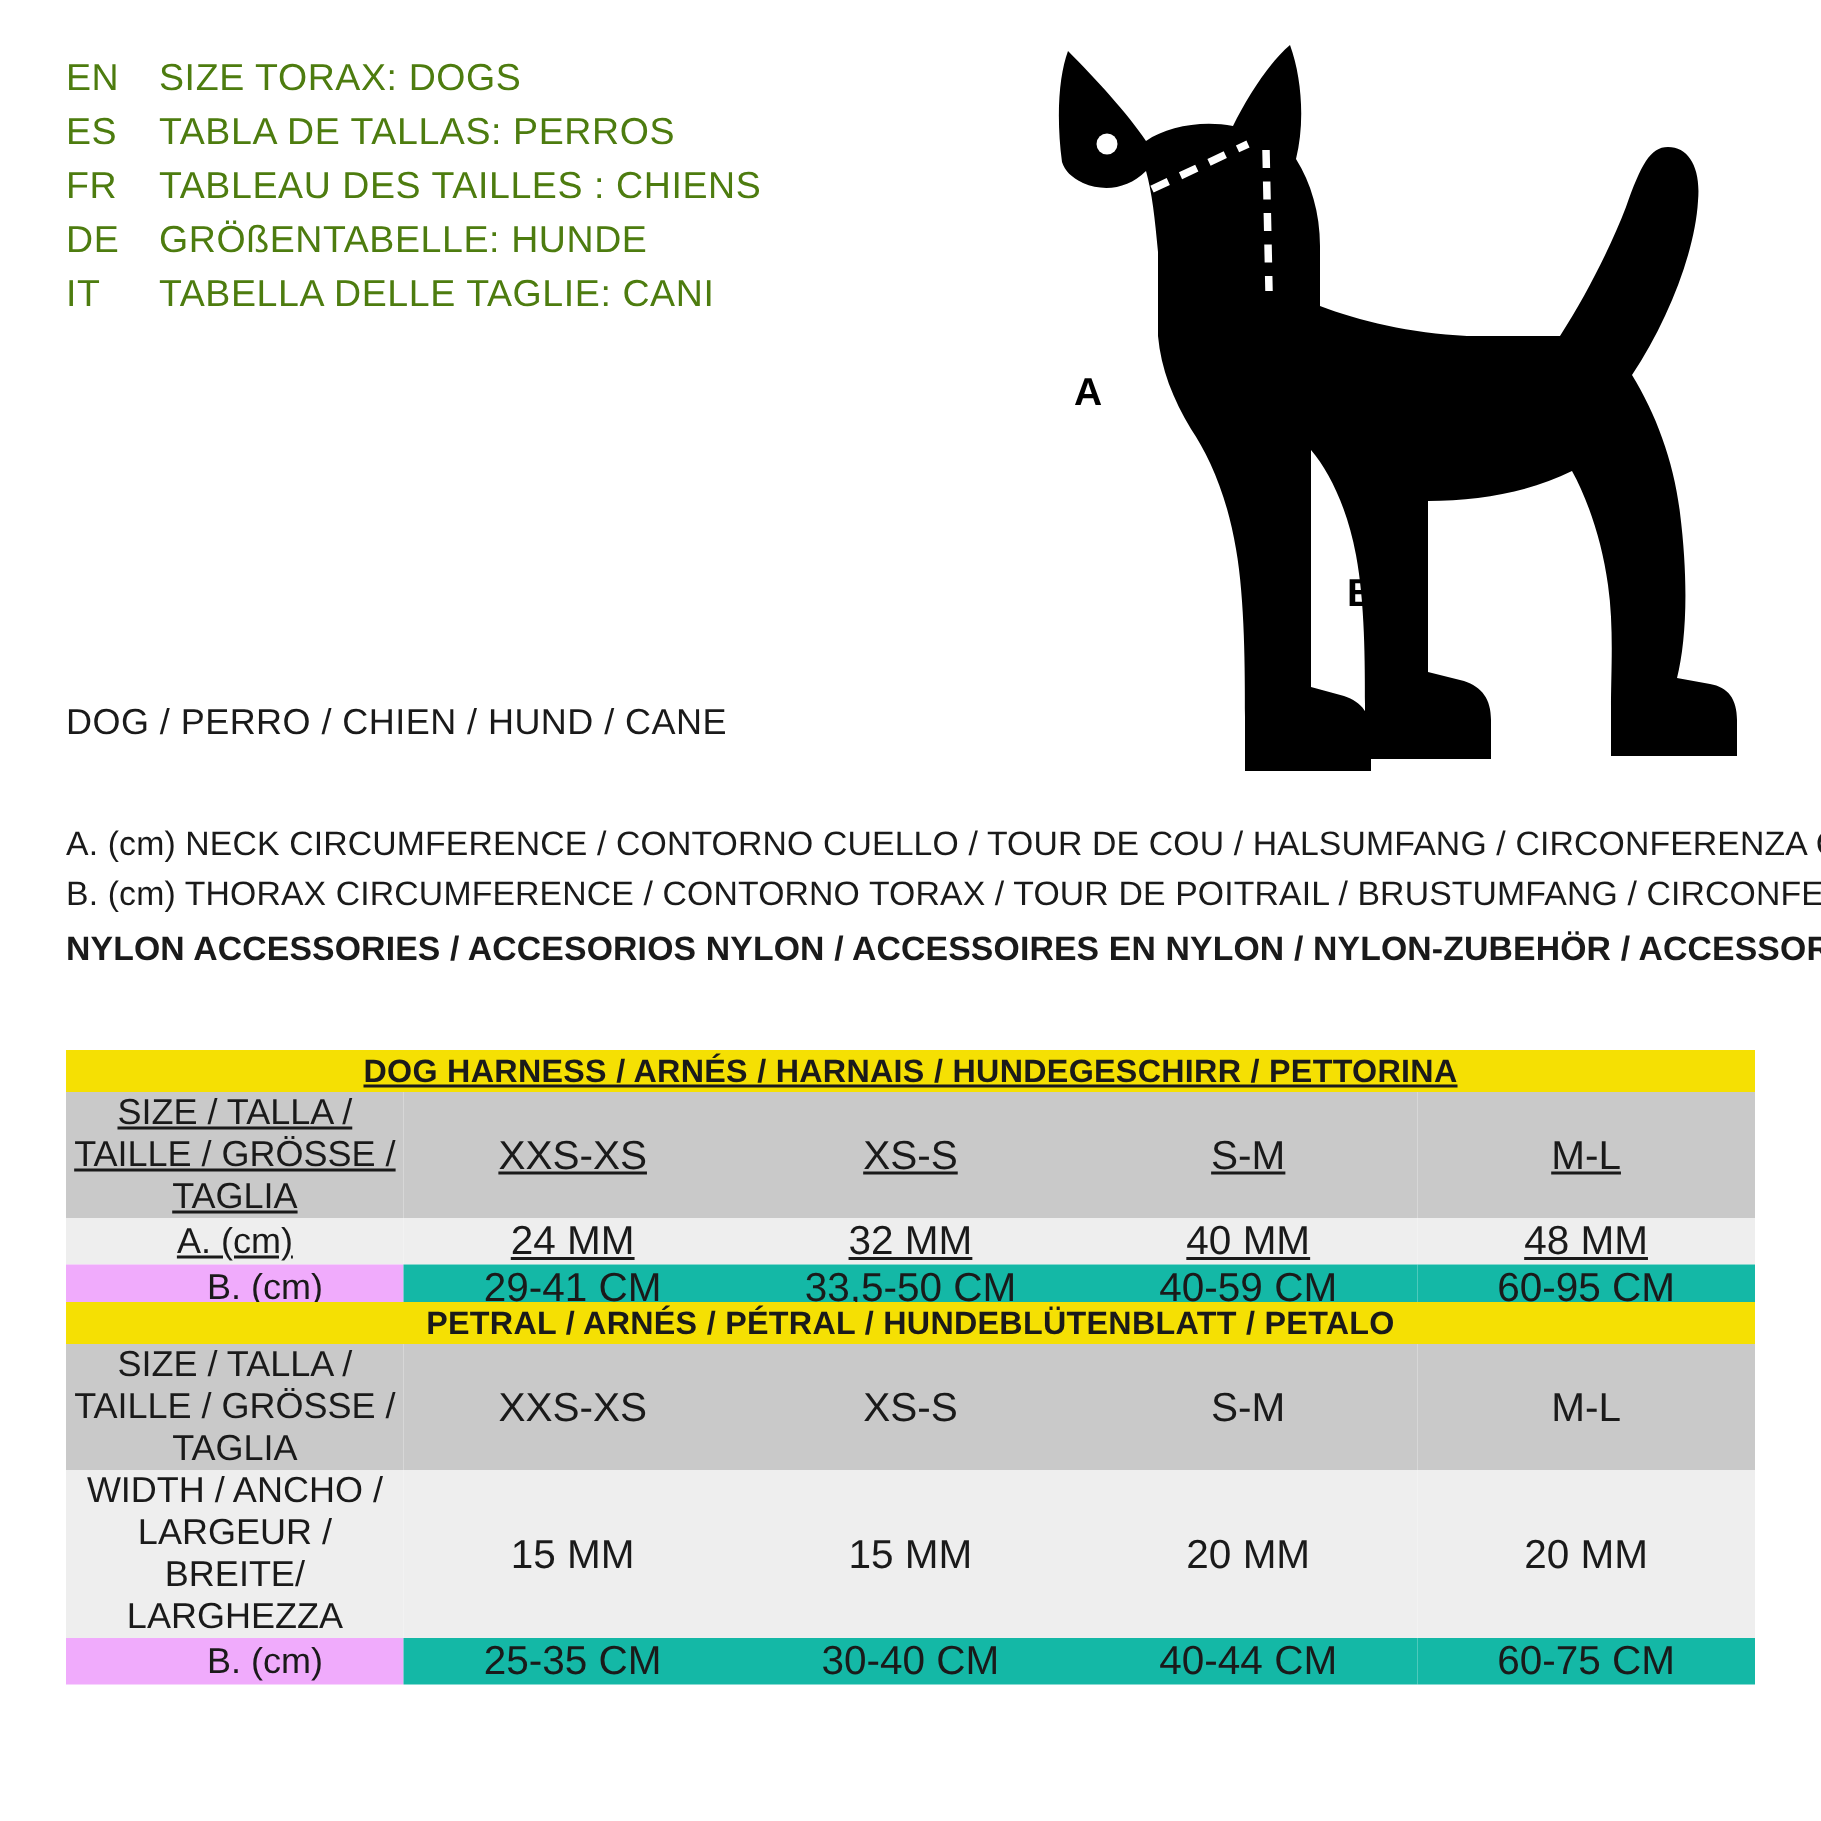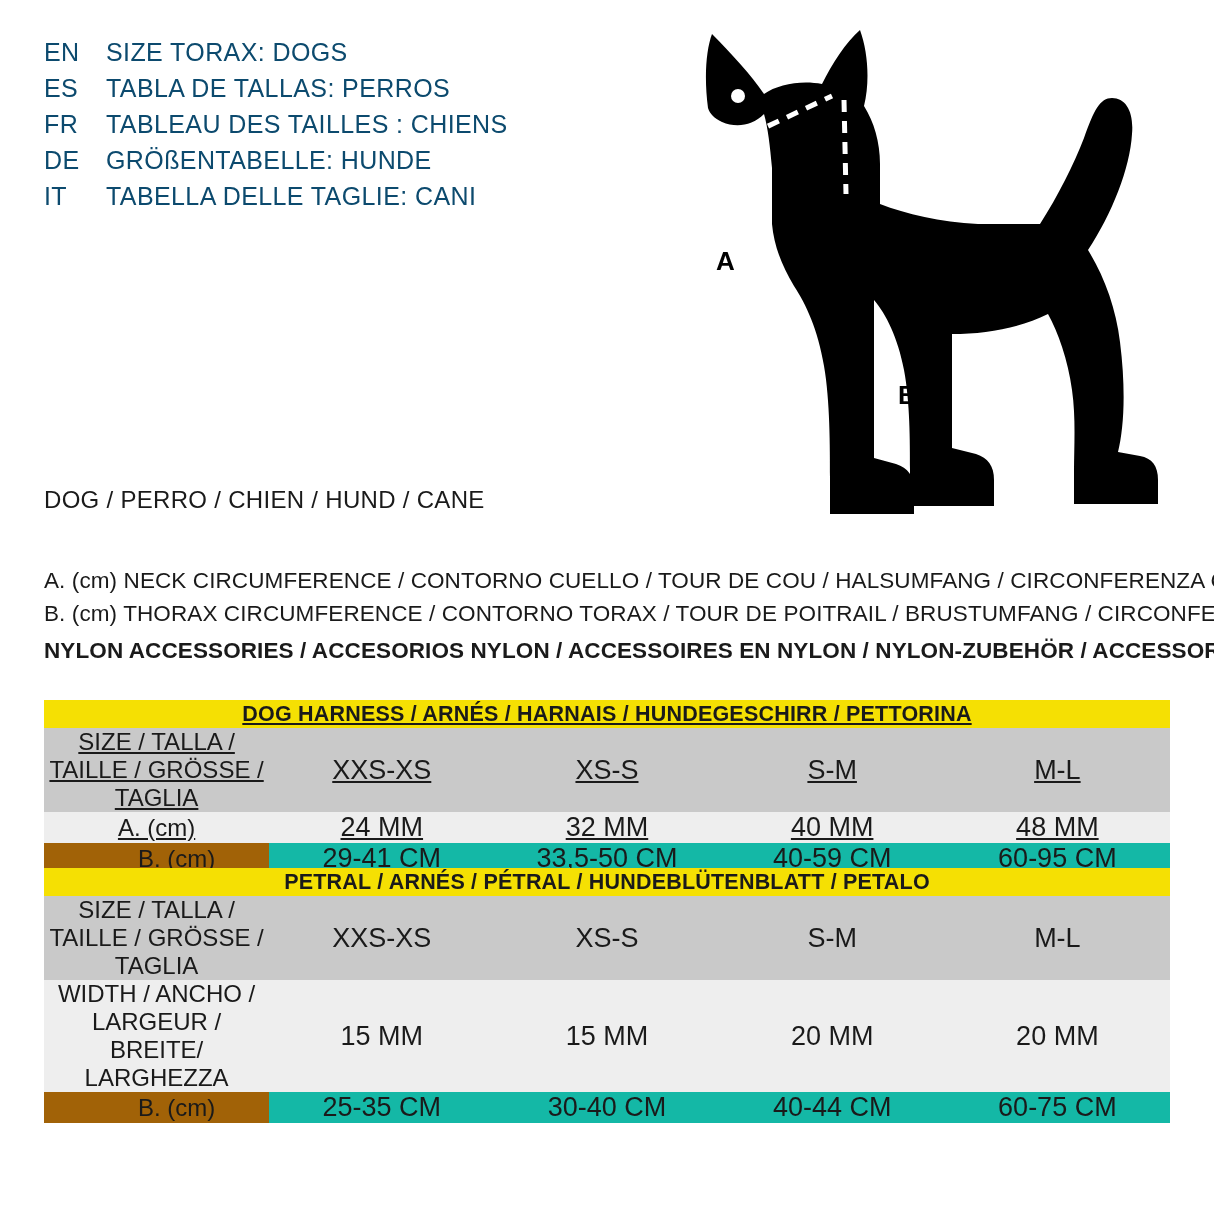--- a/index.html
+++ b/index.html
@@ -29,7 +29,7 @@
     font-size: 25px;
     line-height: 36px;
     letter-spacing: 0.4px;
-    color: #0c4a6e;
+    color: #4d7c0f;
   }
   .lang-code {
     width: 62px;

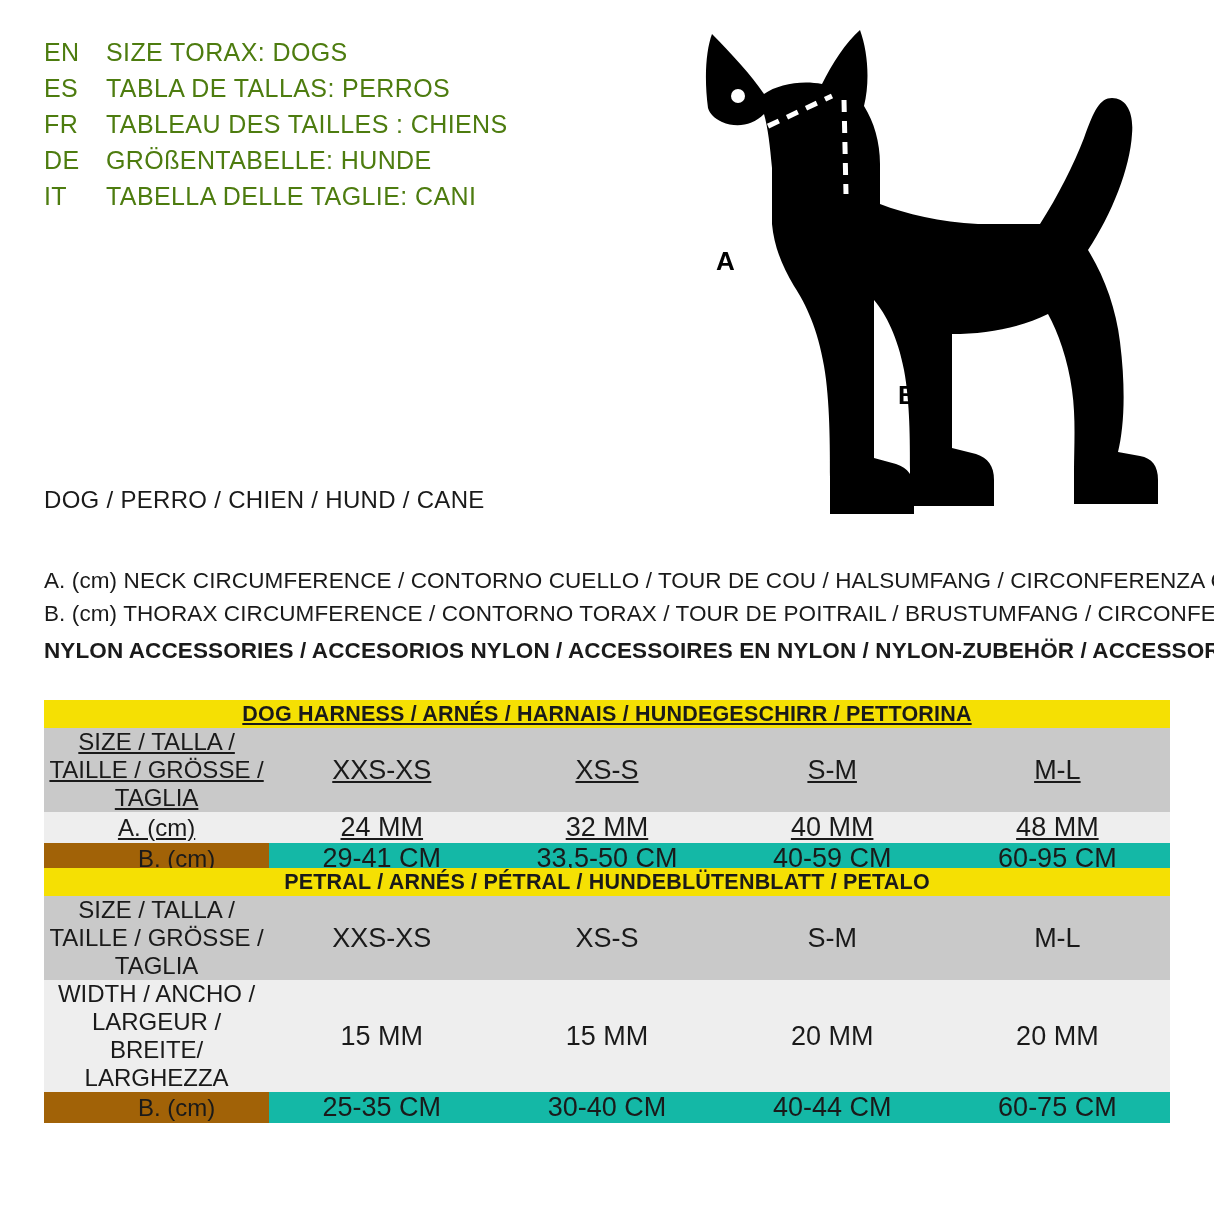--- a/index.html
+++ b/index.html
@@ -65,7 +65,7 @@
   .legend {
     position: absolute;
     left: 44px;
-    top: 486px;
+    top: 468px;
     width: 1140px;
   }
   .legend-title {

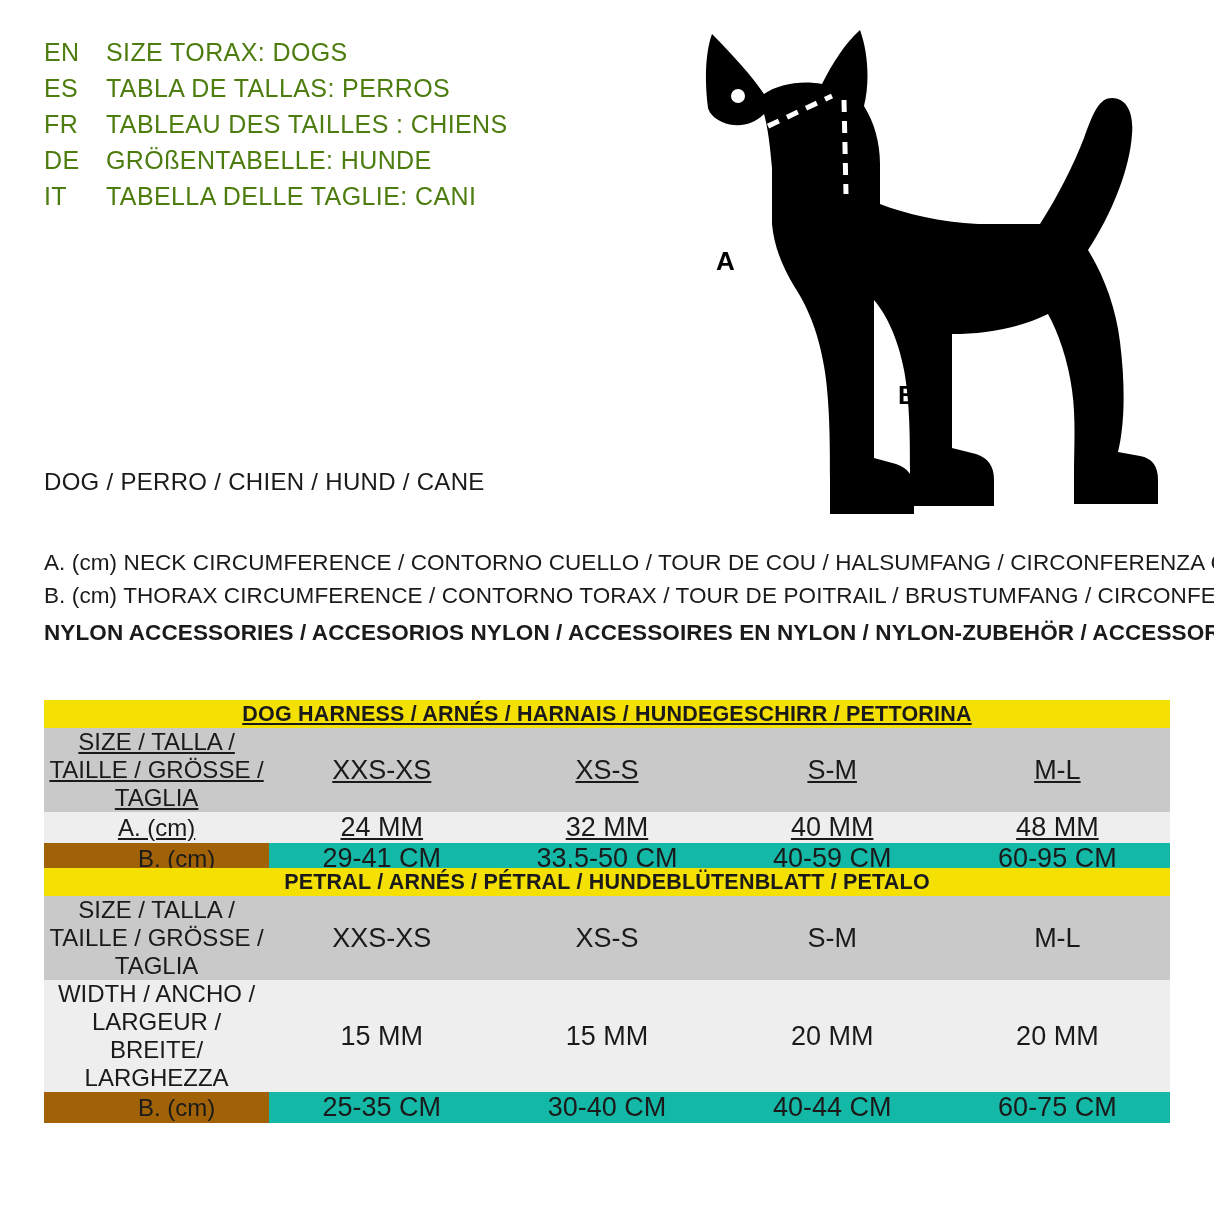--- a/index.html
+++ b/index.html
@@ -120,7 +120,7 @@
     font-size: 24px;
   }
   .row-label.alt { background: #eeeeee; }
-  .row-label.alt2 { background: #a16207; padding-left: 40px; }
+  .row-label.alt2 { background: #f0abfc; padding-left: 40px; }
   .cell {
     background: #c9c9c9;
     text-align: center;

